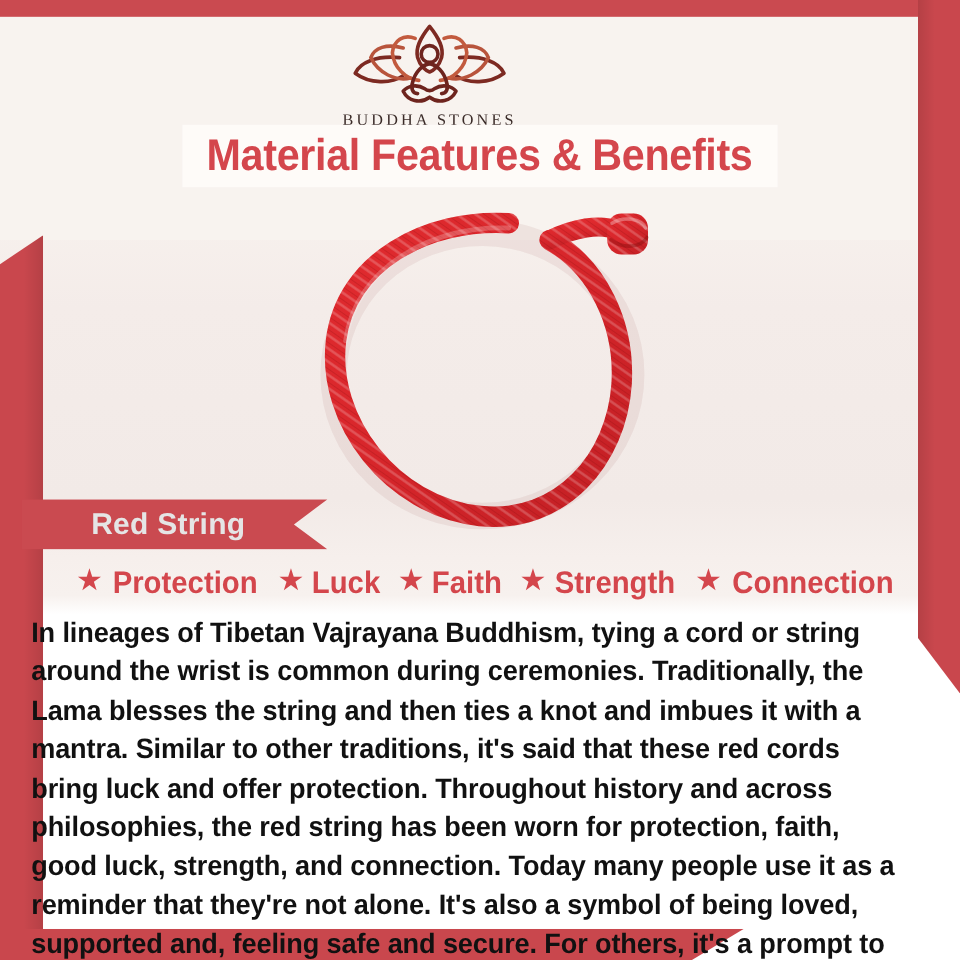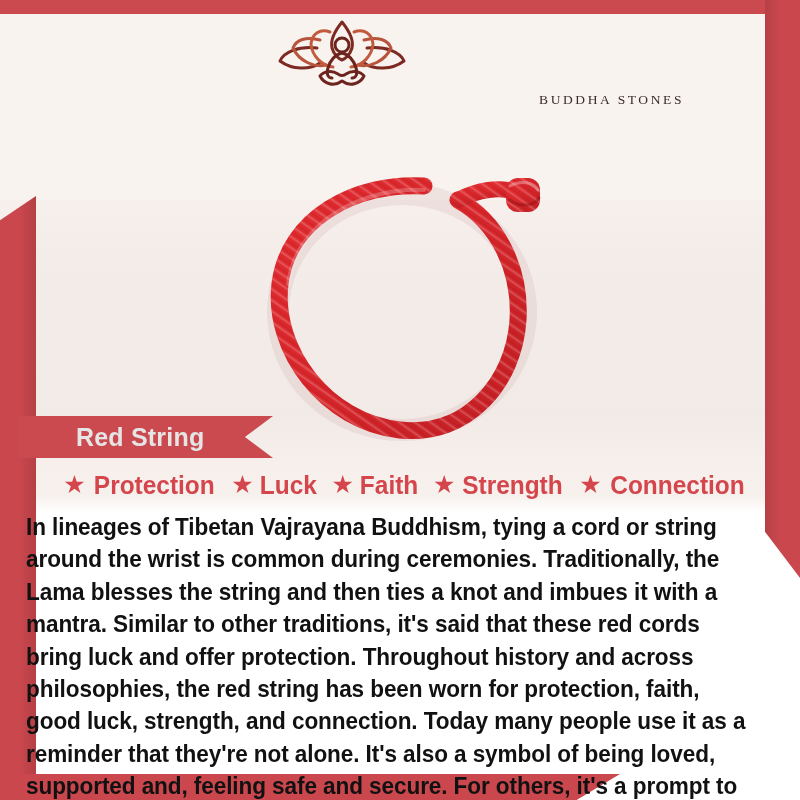--- a/index.html
+++ b/index.html
@@ -99,10 +99,10 @@
   
   .logo-wrap {
     position: absolute;
-    left: 0;
+    left: 16px;
     top: 18px;
     width: 684px;
-    text-align: right;
+    text-align: center;
   }
   .logo-mark {
     display: block;

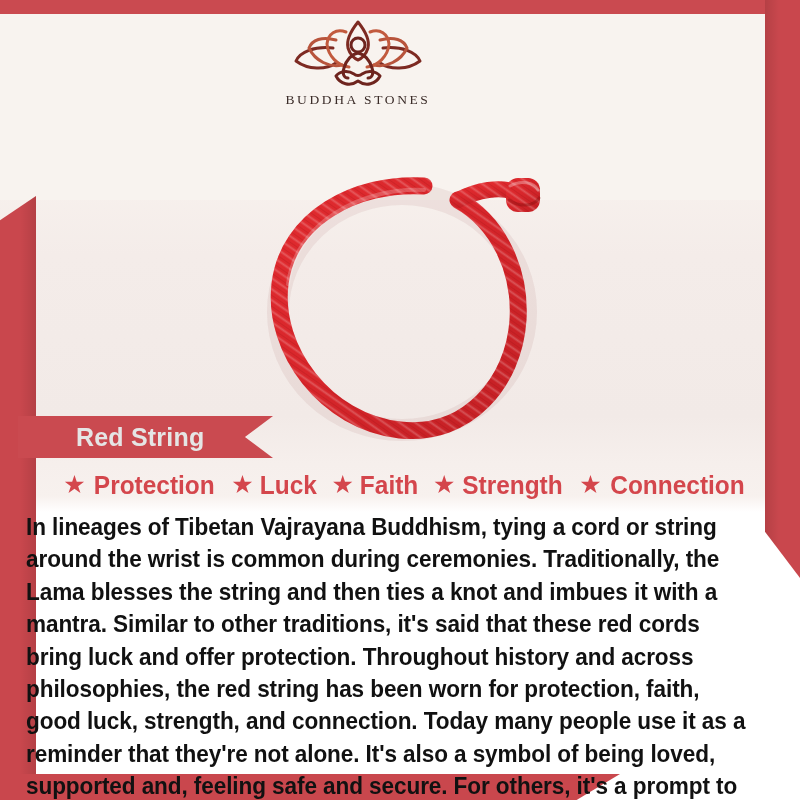--- a/index.html
+++ b/index.html
@@ -265,6 +265,9 @@
     <div class="logo-text">BUDDHA STONES</div>
   </div>
 
+  <div class="title-banner">
+    <div class="title-text">Material Features &amp; Benefits</div>
+  </div>
 
   <div class="product-area">
     <svg class="bracelet-svg" width="310" height="300" viewBox="0 0 310 300">

